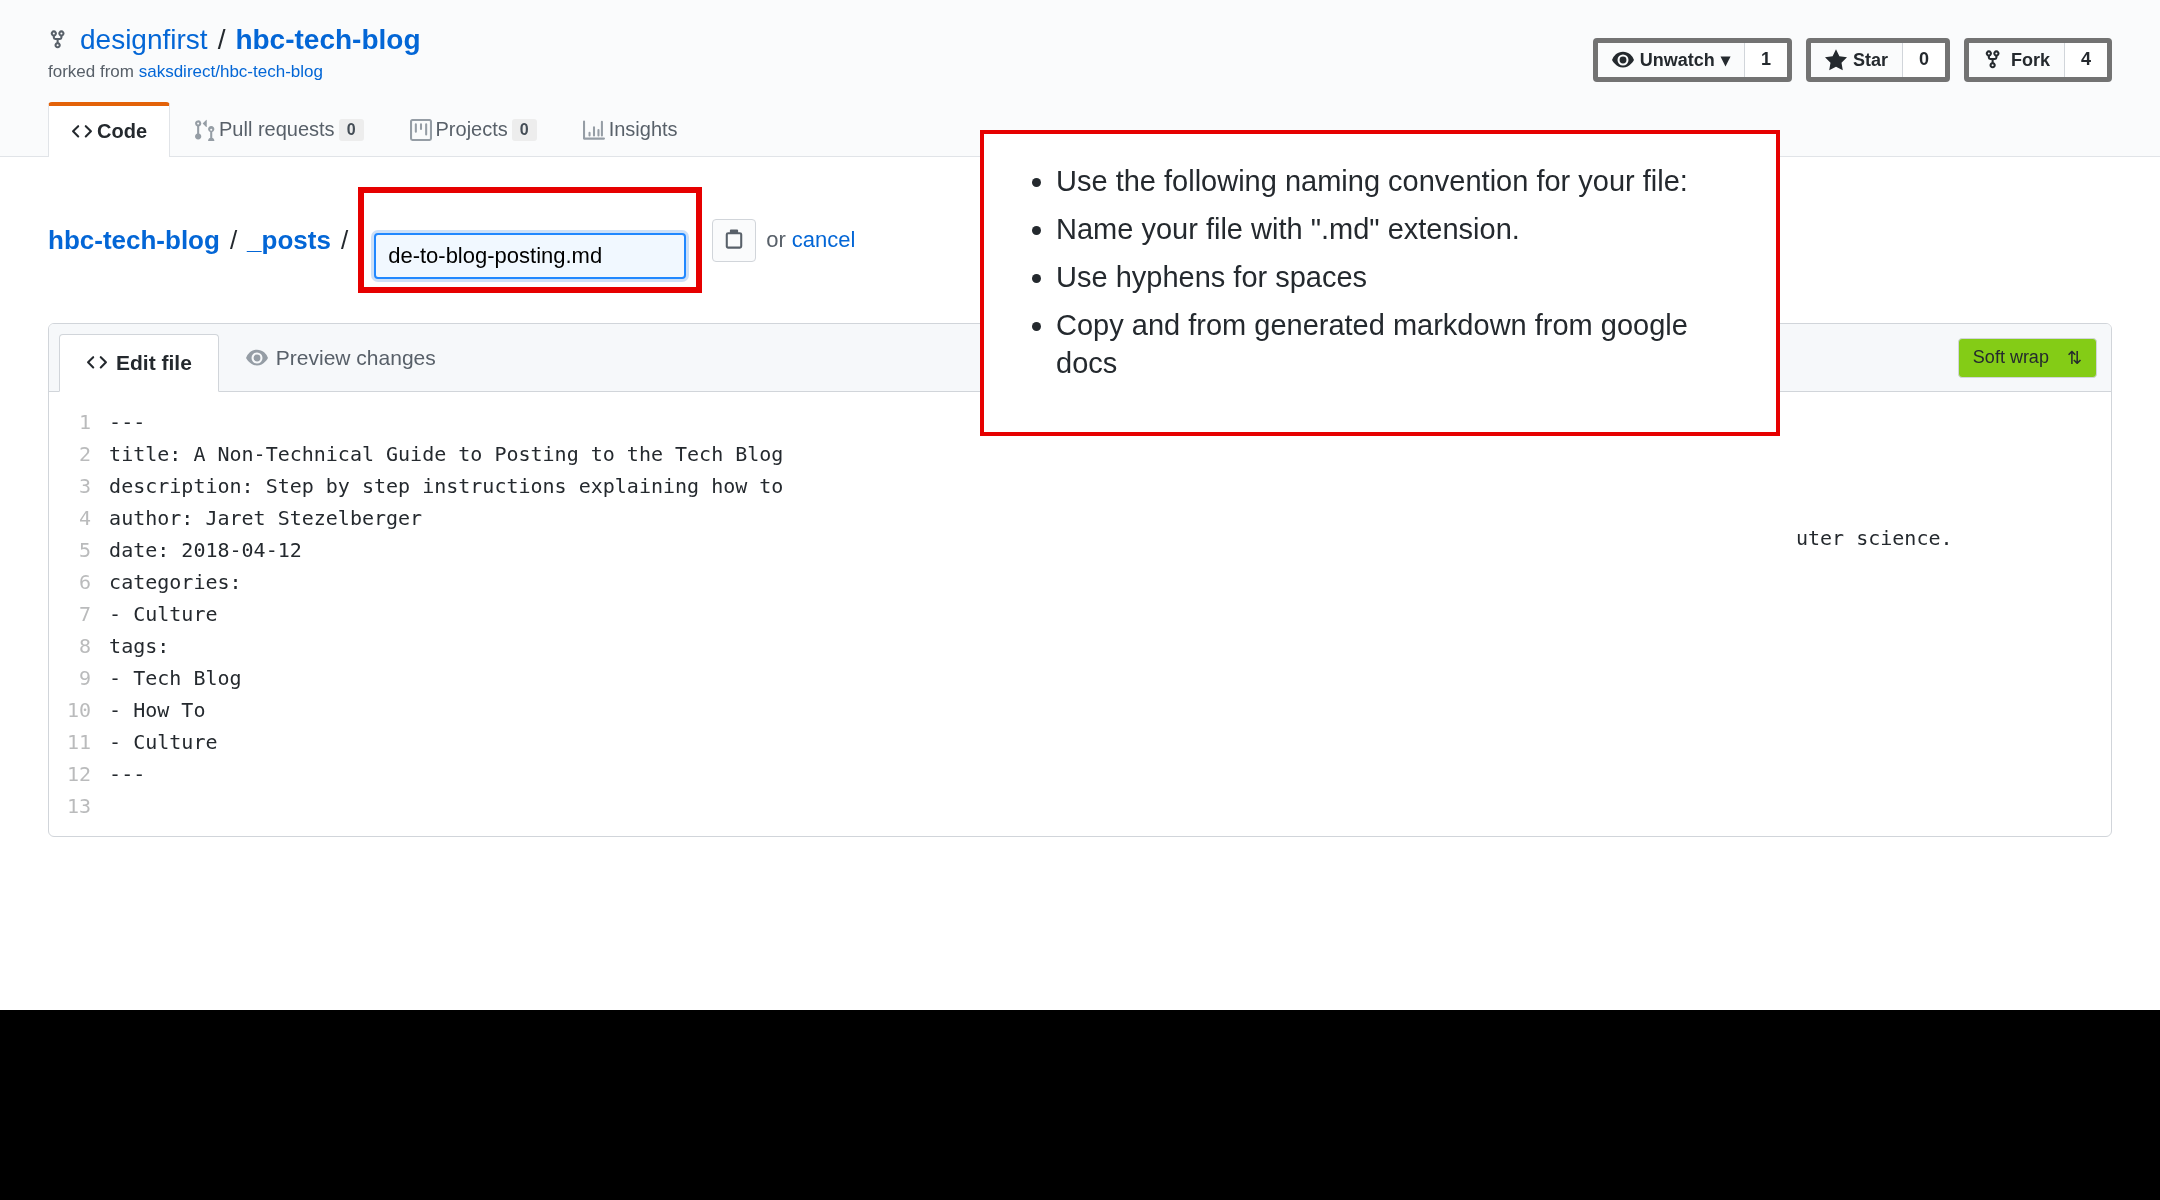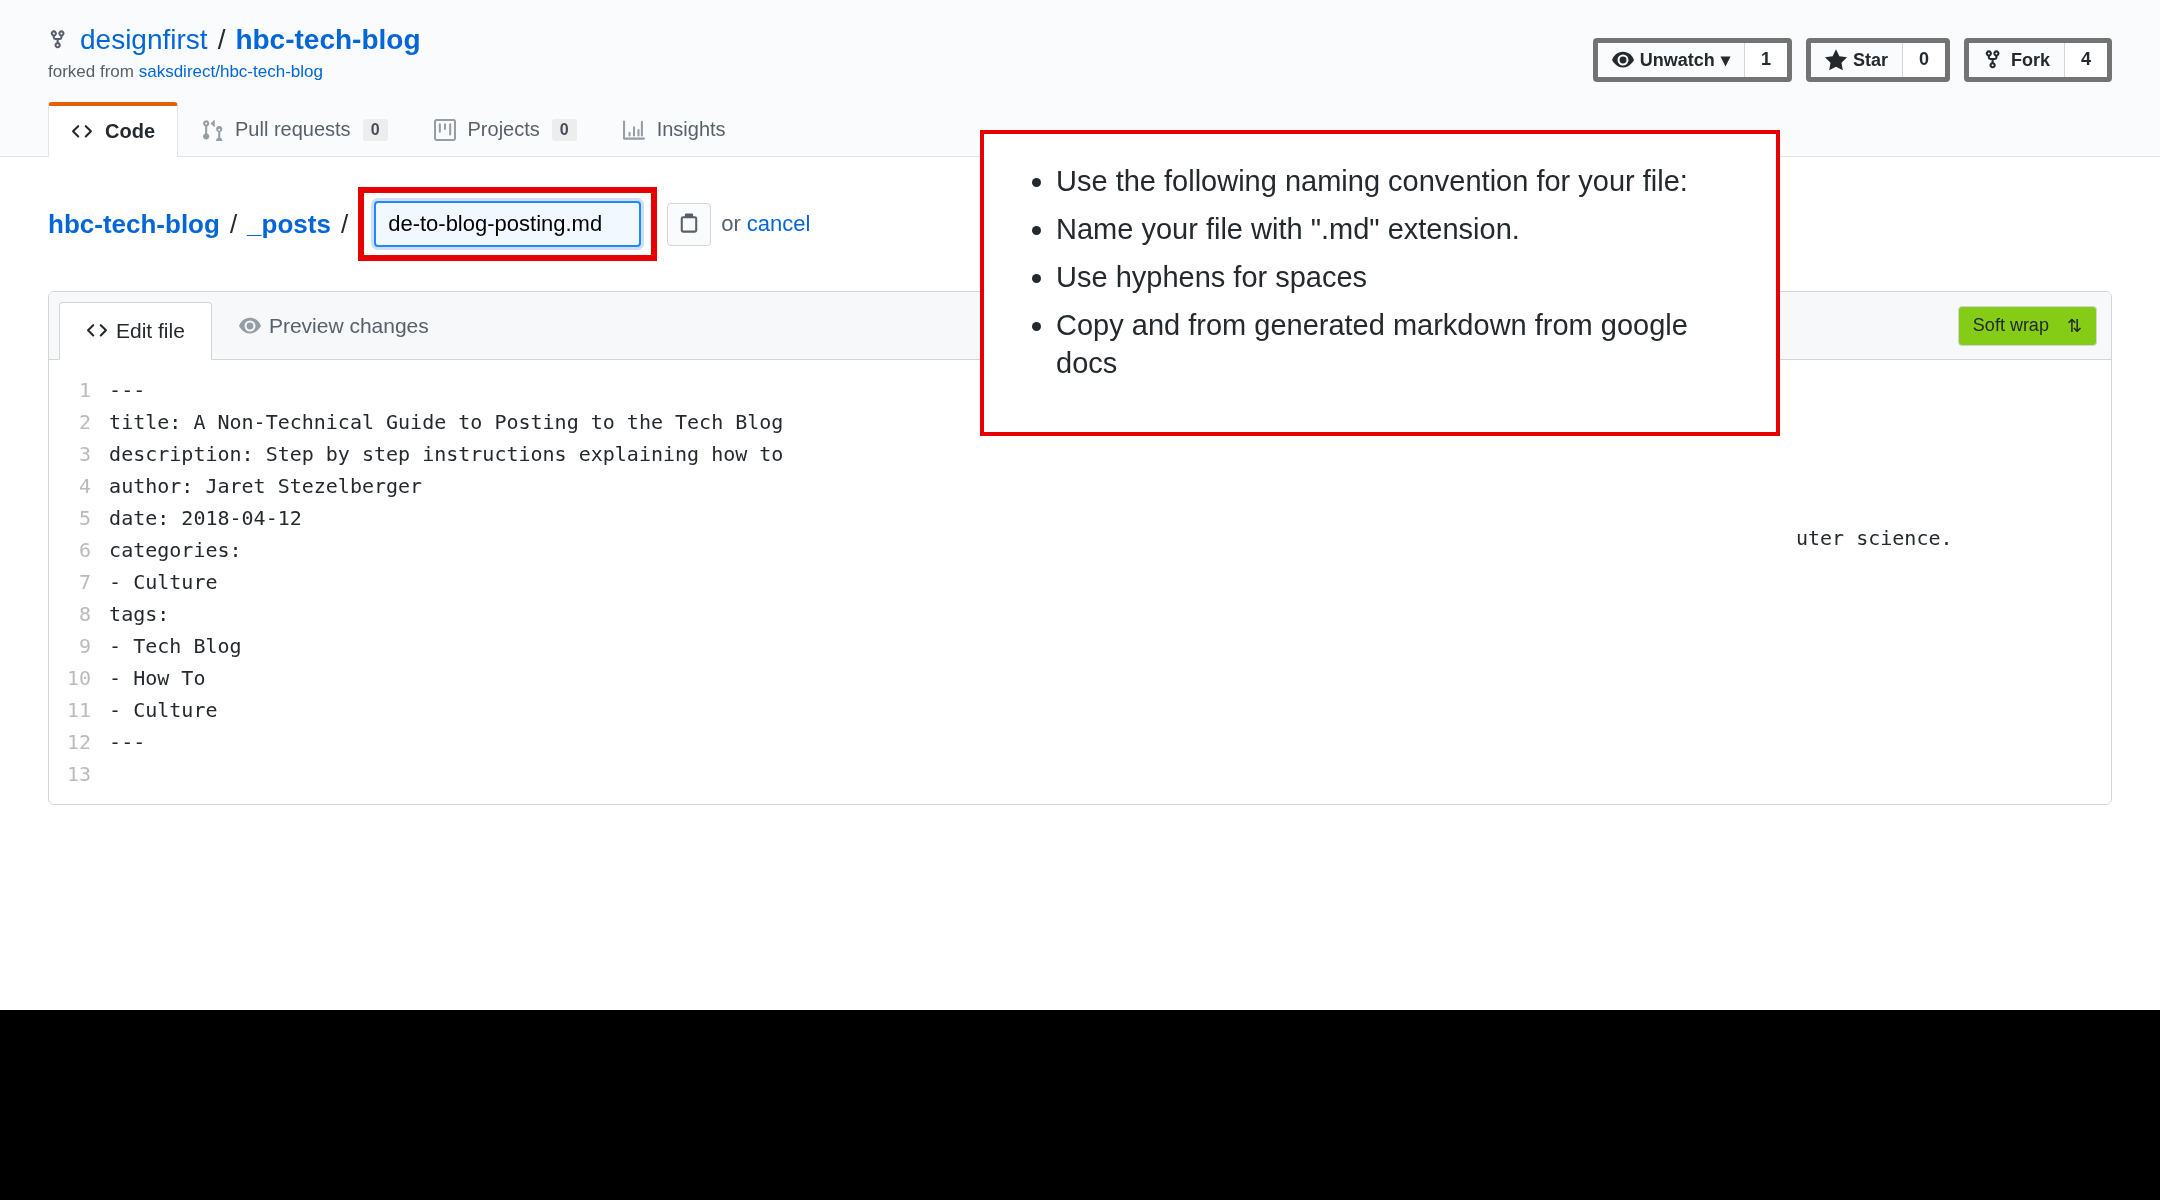--- a/index.html
+++ b/index.html
@@ -24,7 +24,7 @@
   .action-count { padding: 6px 16px; background: #fff; font-size: 18px; font-weight: 600; }
   
   .tabs { display: flex; gap: 0; }
-  .tab { display: flex; align-items: center; gap: 12px; padding: 14px 22px; font-size: 20px; color: #586069; border: 1px solid transparent; border-bottom: none; cursor: pointer; }
+  .tab { display: flex; align-items: center; gap: 4px; padding: 14px 22px; font-size: 20px; color: #586069; border: 1px solid transparent; border-bottom: none; cursor: pointer; }
   .tab.active { background: #fff; color: #24292e; border-color: #e1e4e8; border-top: 4px solid #e36209; border-radius: 4px 4px 0 0; margin-bottom: -1px; font-weight: 600; }
   .tab .counter { background: #ededed; color: #444d56; border-radius: 3px; padding: 2px 8px; font-size: 16px; font-weight: 600; }
   

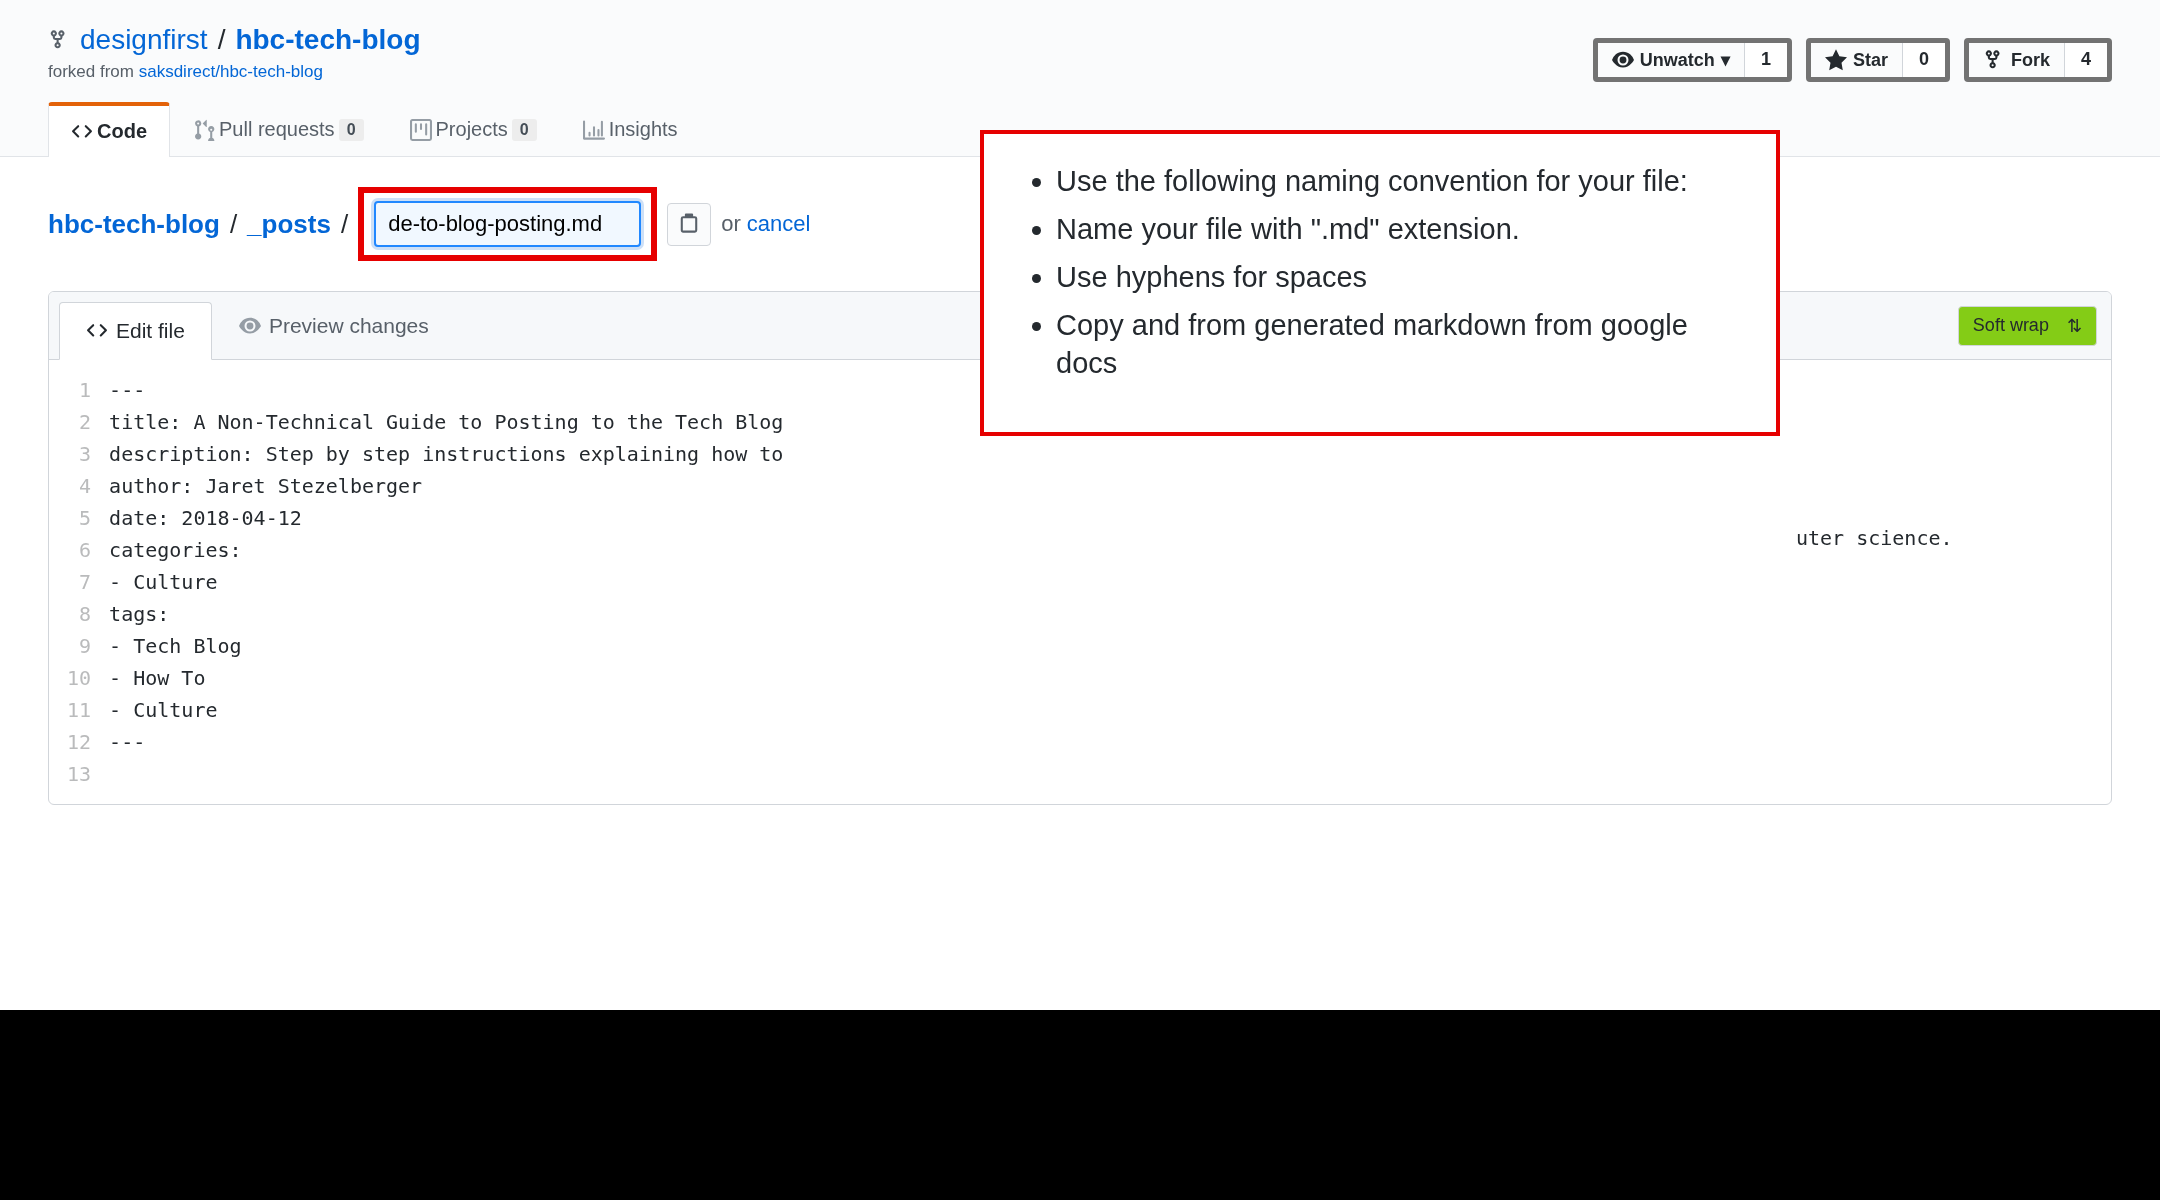--- a/index.html
+++ b/index.html
@@ -34,7 +34,7 @@
   .breadcrumb-row .bc { font-size: 26px; color: #0366d6; font-weight: 600; text-decoration: none; }
   .breadcrumb-row .bc-sep { font-size: 26px; color: #24292e; }
   .filename-wrap { border: 6px solid #e60000; padding: 8px 10px; display: inline-flex; }
-  .filename-input { font-size: 22px; padding: 8px 12px; border: 2px solid #2188ff; border-radius: 4px; background: #f1f8ff; width: 267px; box-shadow: 0 0 0 3px rgba(3,102,214,.2); }
+  .filename-input { font-size: 22px; padding: 8px 12px; border: 2px solid #2188ff; border-radius: 4px; background: #f1f8ff; width: 312px; box-shadow: 0 0 0 3px rgba(3,102,214,.2); margin-top: 32px; }
   .clipboard-btn { border: 1px solid #d1d5da; border-radius: 4px; padding: 8px 10px; background: #fafbfc; cursor: pointer; }
   .or-cancel { font-size: 22px; color: #586069; }
   .or-cancel a { color: #0366d6; text-decoration: none; }

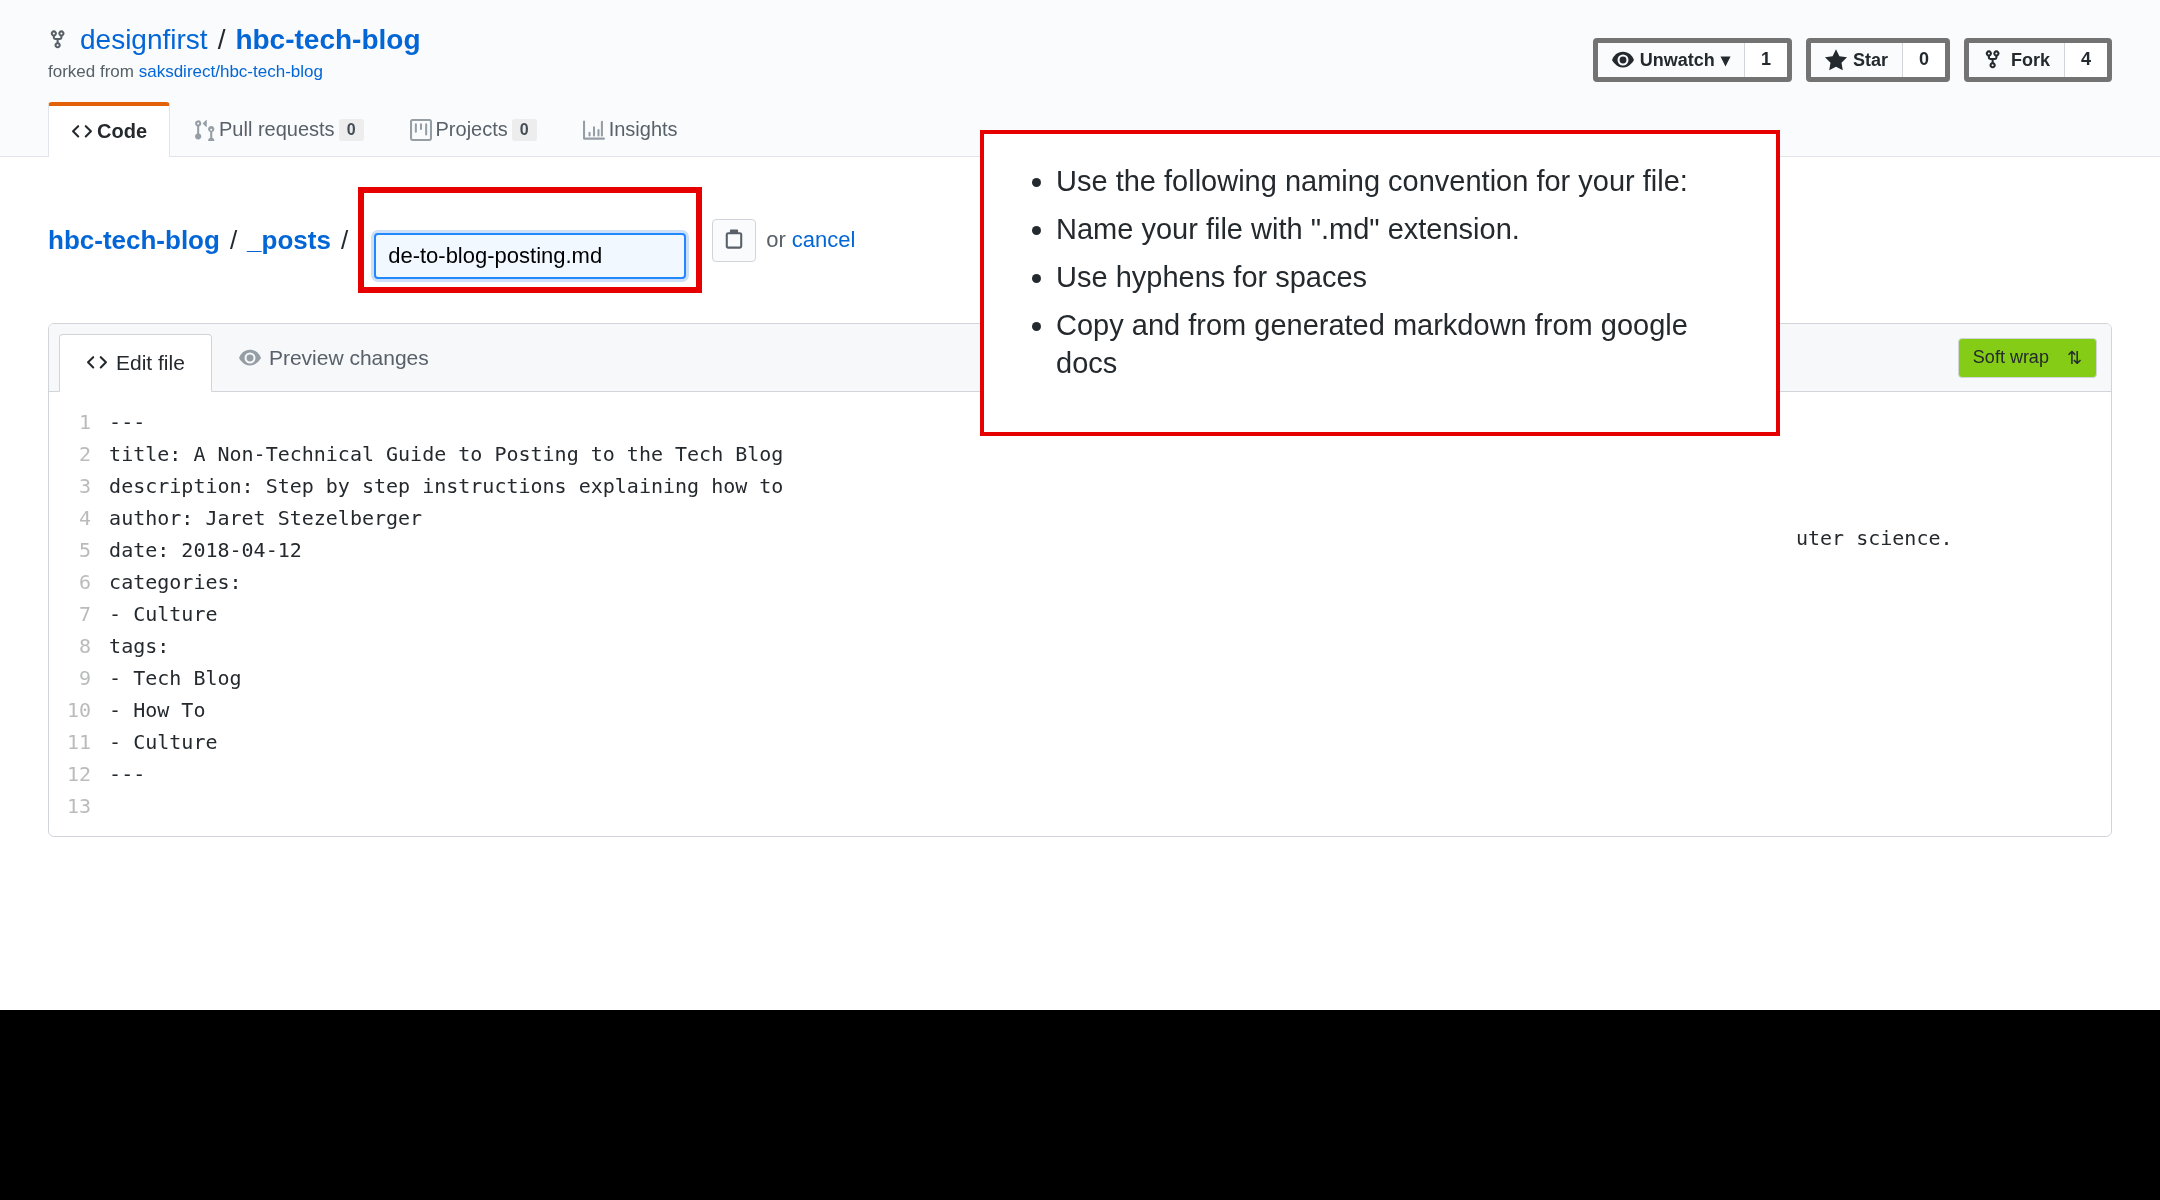--- a/index.html
+++ b/index.html
@@ -43,7 +43,7 @@
   .editor-tabs { display: flex; justify-content: space-between; align-items: center; background: #f6f8fa; border-bottom: 1px solid #d1d5da; }
   .editor-tab-group { display: flex; }
   .editor-tab { display: flex; align-items: center; gap: 8px; padding: 16px 26px; font-size: 21px; color: #586069; border: 1px solid transparent; cursor: pointer; }
-  .editor-tab.active { background: #fff; color: #24292e; font-weight: 400; border: 1px solid #d1d5da; border-bottom-color: #fff; border-radius: 4px 4px 0 0; margin-bottom: -1px; margin-left: 10px; margin-top: 10px; }
+  .editor-tab.active { background: #fff; color: #24292e; font-weight: 700; border: 1px solid #d1d5da; border-bottom-color: #fff; border-radius: 4px 4px 0 0; margin-bottom: -1px; margin-left: 10px; margin-top: 10px; }
   .wrap-select { border: 1px solid #d1d5da; border-radius: 4px; padding: 8px 14px; background: #84cc16; font-size: 18px; margin-right: 14px; display: flex; align-items: center; gap: 18px; }
   
   .code-area { font-family: "SFMono-Regular", Consolas, Menlo, monospace; font-size: 20px; line-height: 32px; padding: 14px 0; display: flex; }

